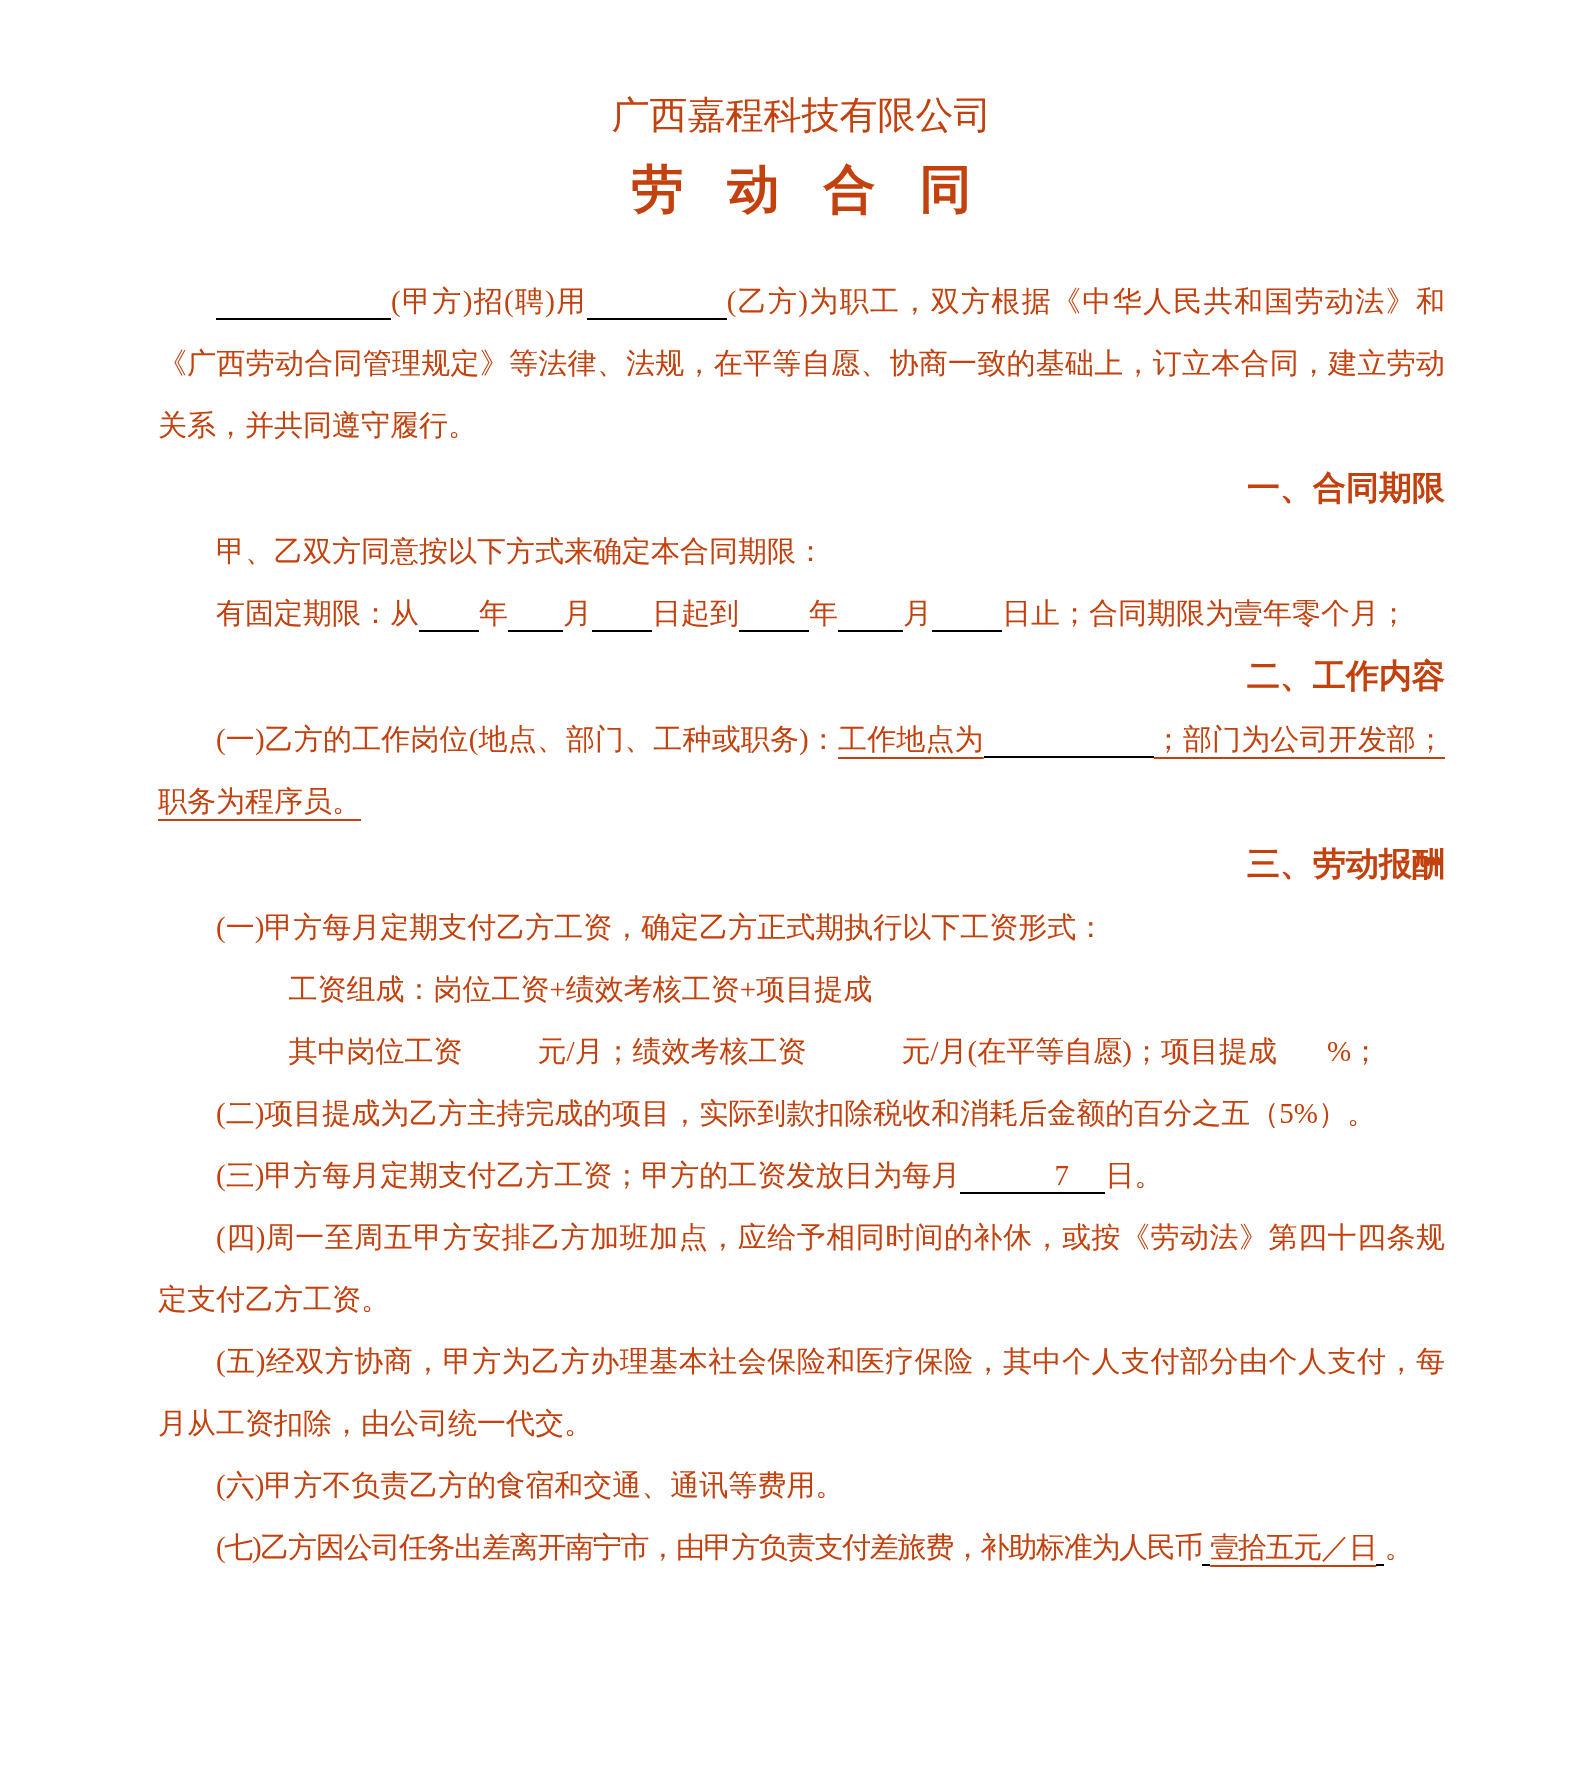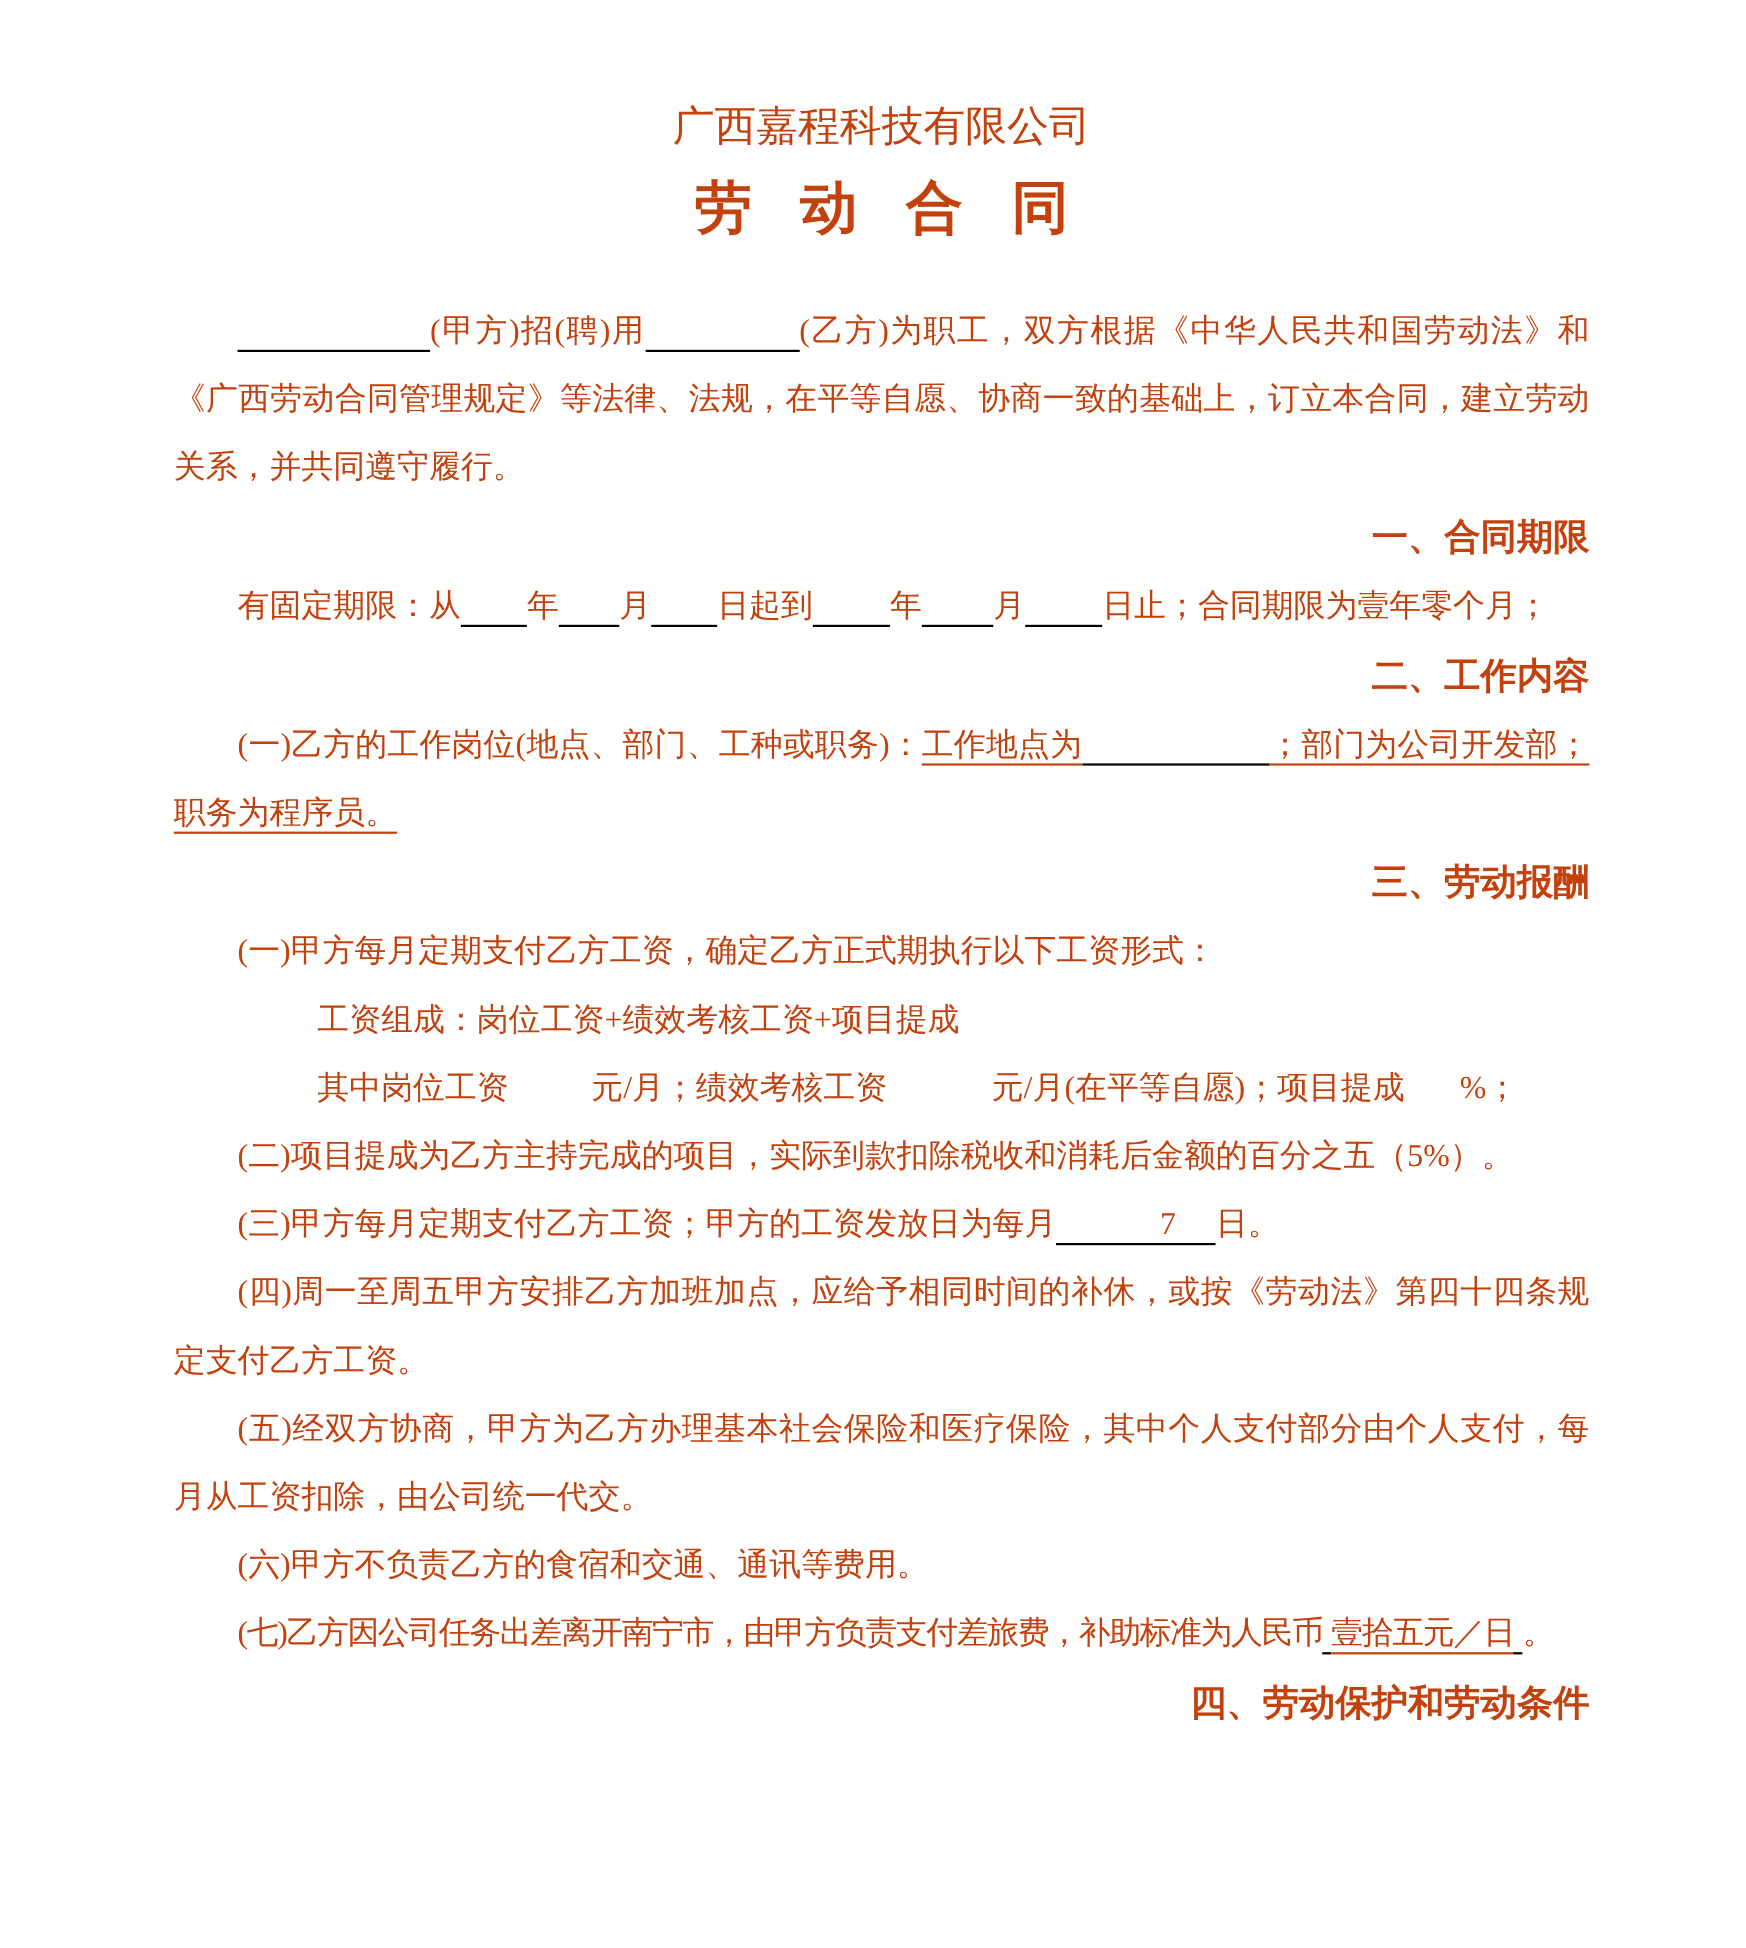--- a/index.html
+++ b/index.html
@@ -68,6 +68,7 @@
     <div>
         <p class="para body" style="text-indent: 2em;"><span class="bl" style="width: 175px;">&nbsp;</span><span class="t">(甲方)招(聘)用</span><span class="bl" style="width: 140px;">&nbsp;</span><span class="t">(乙方)为职工，双方根据《中华人民共和国劳动法》和《广西劳动合同管理规定》等法律、法规，在平等自愿、协商一致的基础上，订立本合同，建立劳动关系，并共同遵守履行。</span></p>
         <p class="para heading" style="text-indent: 2em;"><span class="t">一、合同期限</span></p>
+        <p class="para body" style="text-indent: 2em;"><span class="t">甲、乙双方同意按以下方式来确定本合同期限：</span></p>
         <p class="para body" style="text-indent: 2em;"><span class="t">有固定期限：从</span><span class="bl" style="width: 60px;">&nbsp;</span><span class="t">年</span><span class="bl" style="width: 55px;">&nbsp;</span><span class="t">月</span><span class="bl" style="width: 60px;">&nbsp;</span><span class="t">日起到</span><span class="bl" style="width: 70px;">&nbsp;</span><span class="t">年</span><span class="bl" style="width: 65px;">&nbsp;</span><span class="t">月</span><span class="bl" style="width: 70px;">&nbsp;</span><span class="t">日止；合同期限为壹年零个月；</span></p>
         <p class="para heading" style="text-indent: 2em;"><span class="t">二、工作内容</span></p>
         <p class="para body" style="text-indent: 2em;"><span class="t">(一)乙方的工作岗位(地点、部门、工种或职务)：</span><span class="u">工作地点为</span><span class="bl" style="width: 170px;">&nbsp;</span><span class="u">；部门为公司开发部；职务为程序员。</span></p>

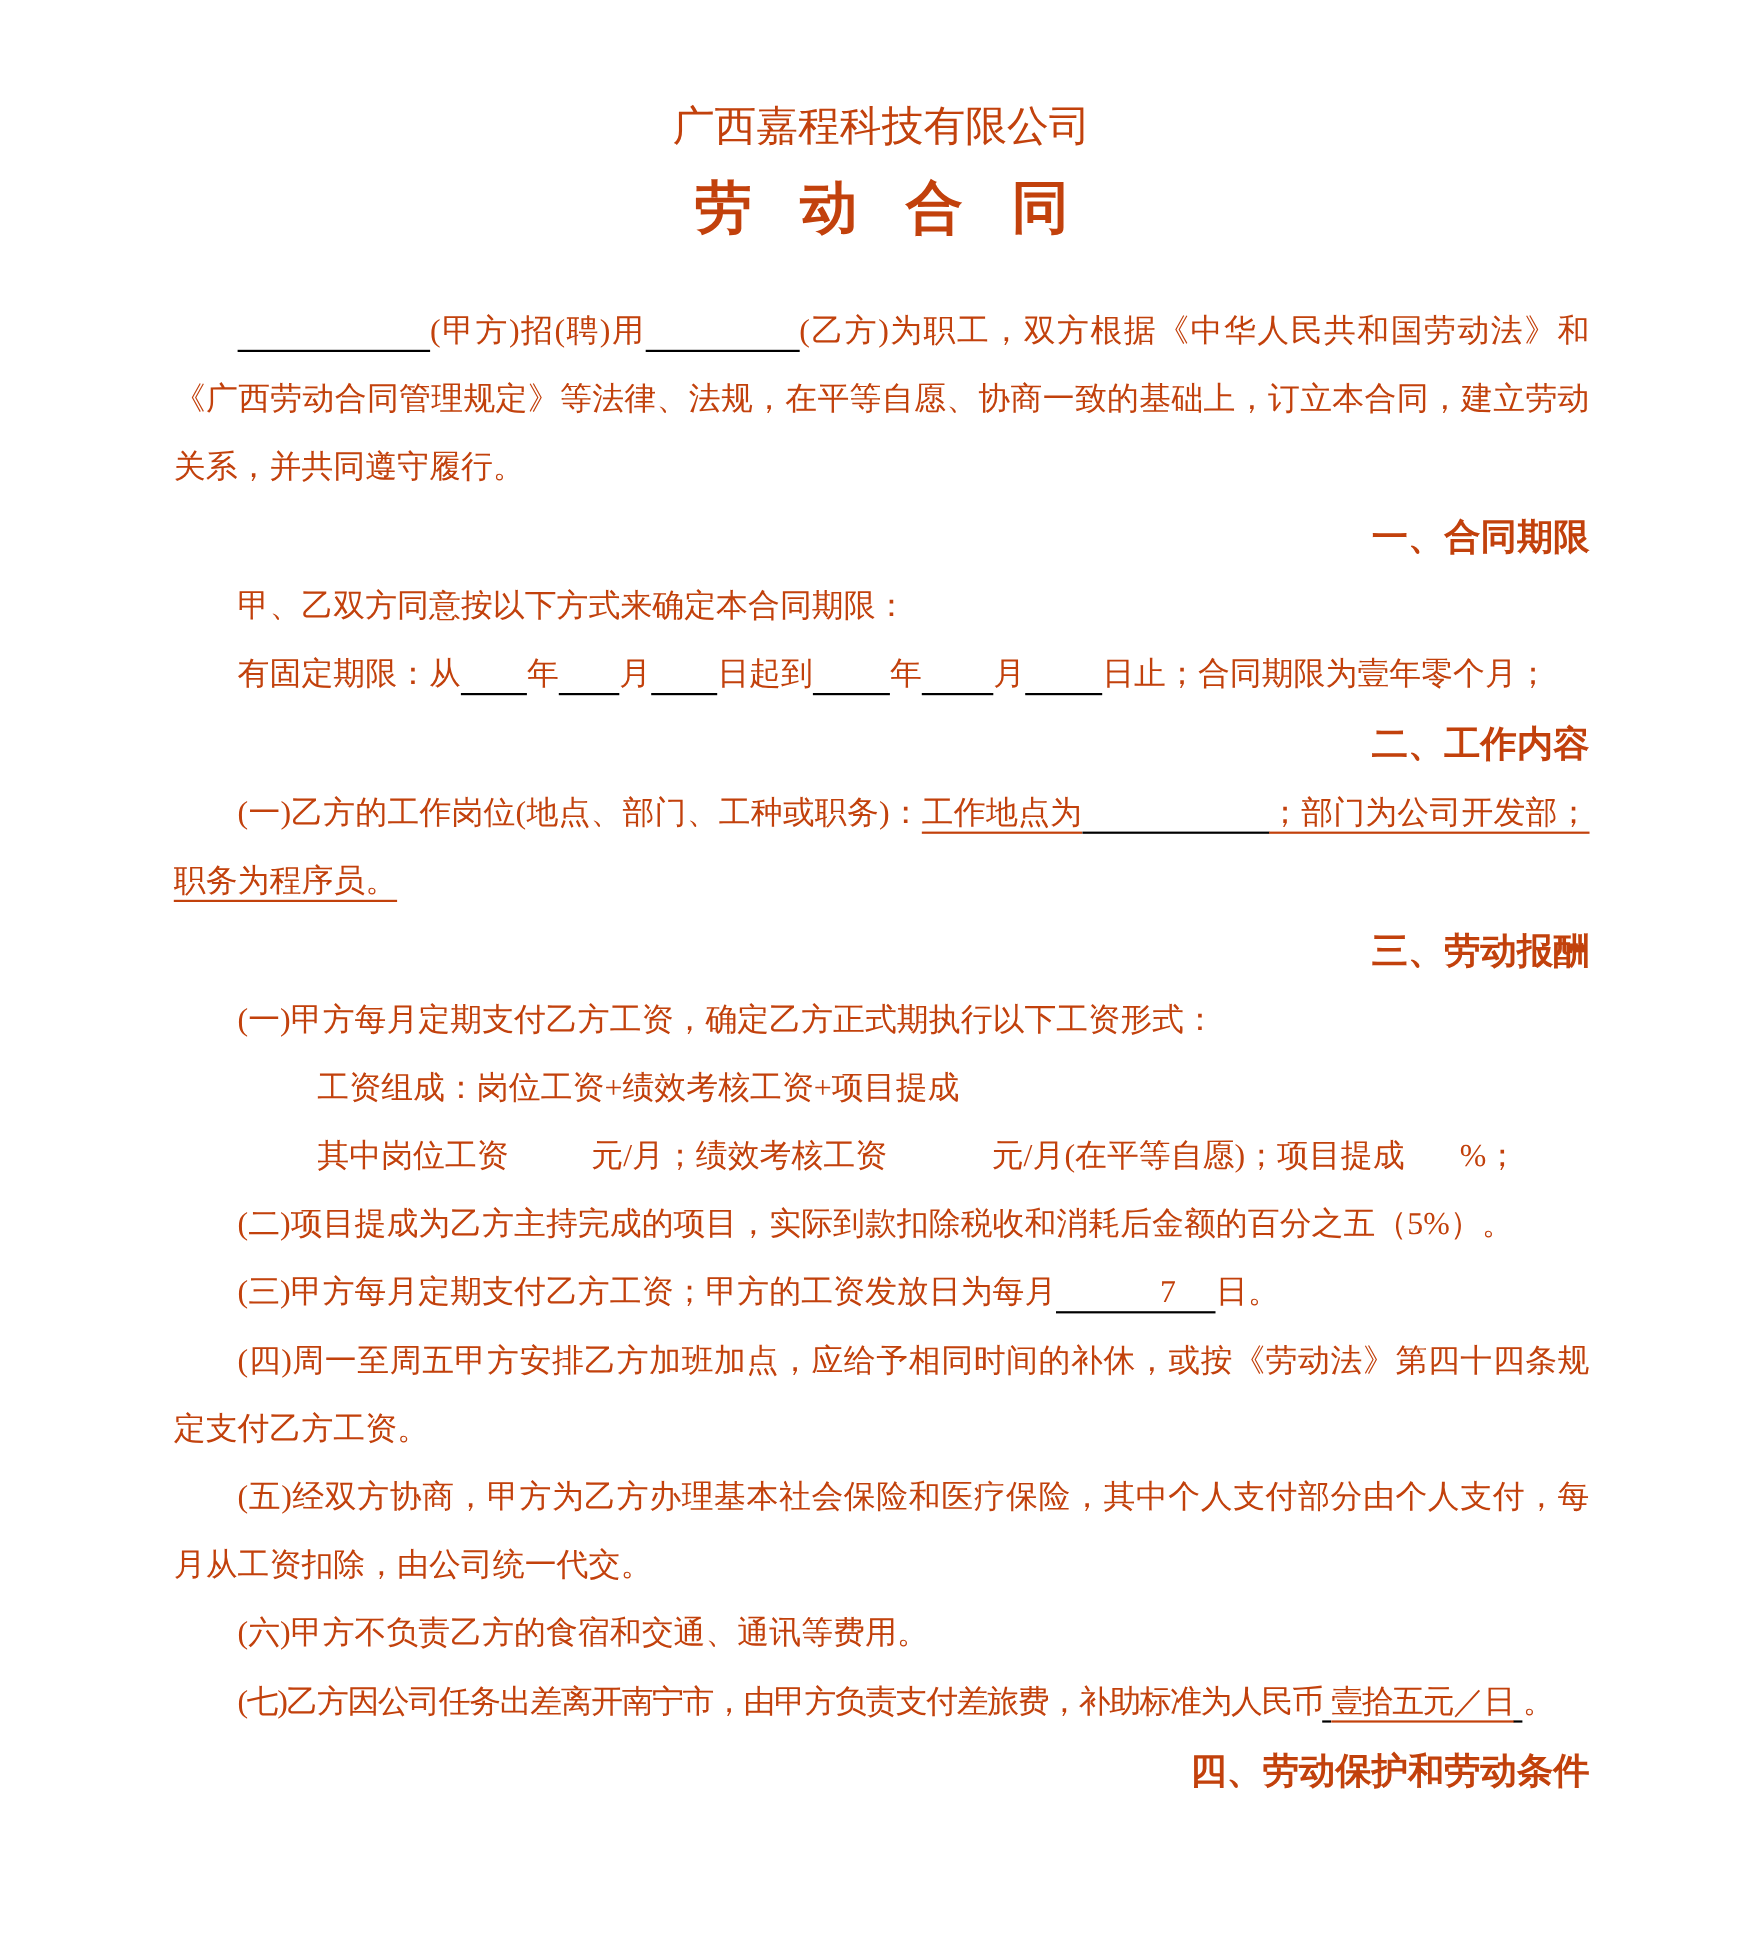--- a/index.html
+++ b/index.html
@@ -82,7 +82,6 @@
         <p class="para body" style="text-indent: 2em;"><span class="t">(五)经双方协商，甲方为乙方办理基本社会保险和医疗保险，其中个人支付部分由个人支付，每月从工资扣除，由公司统一代交。</span></p>
         <p class="para body" style="text-indent: 2em;"><span class="t">(六)甲方不负责乙方的食宿和交通、通讯等费用。</span></p>
         <p class="para body tight" style="text-indent: 2em;"><span class="t">(七)乙方因公司任务出差离开南宁市，由甲方负责支付差旅费，补助标准为人民币</span><span class="bl" style="width: 8px;">&nbsp;</span><span class="u">壹拾五元／日</span><span class="bl" style="width: 8px;">&nbsp;</span><span class="t">。</span></p>
-        <p class="para heading" style="text-indent: 2em;"><span class="t">四、劳动保护和劳动条件</span></p>
       </div>
   </div>
 </div>

